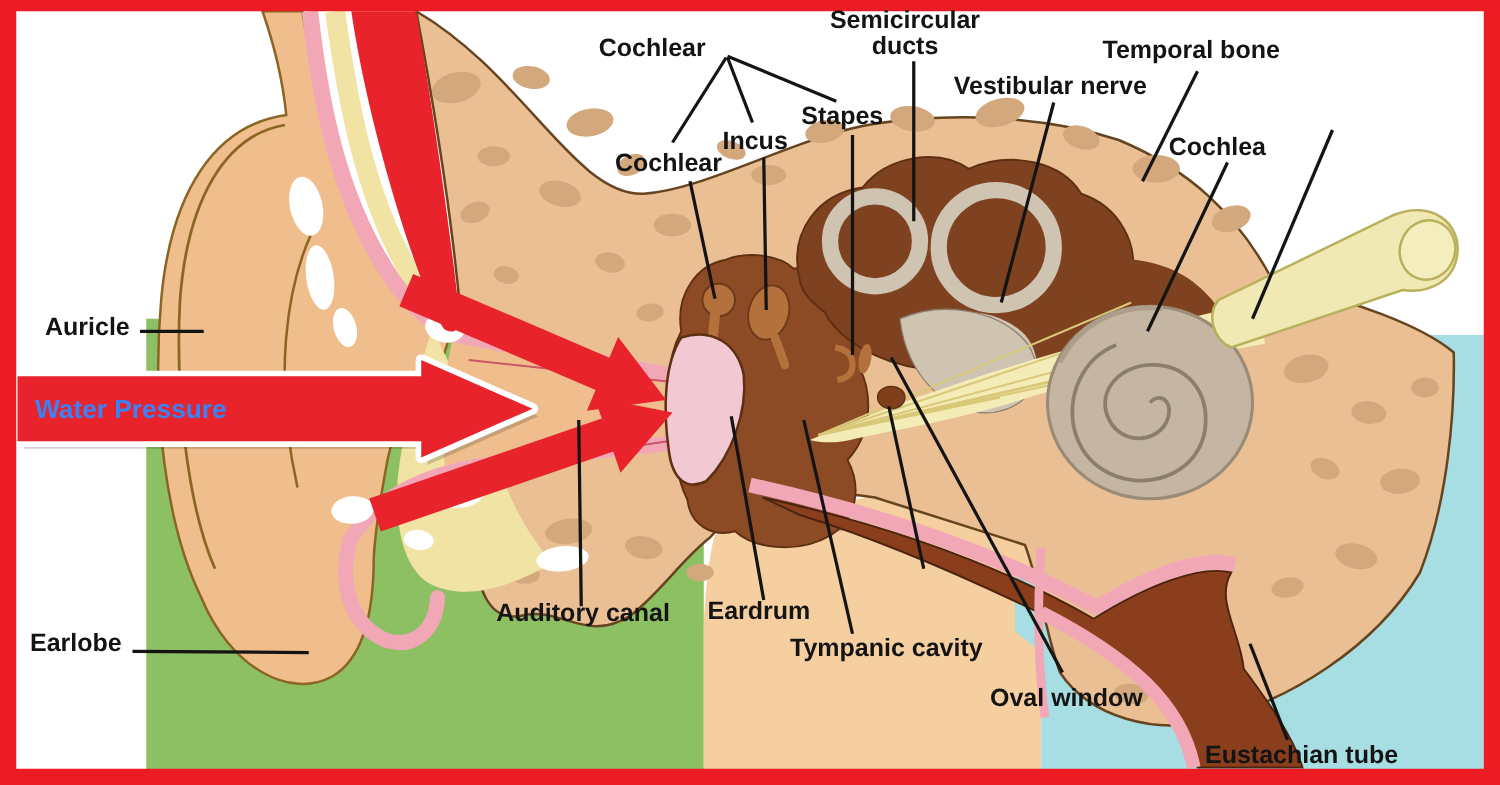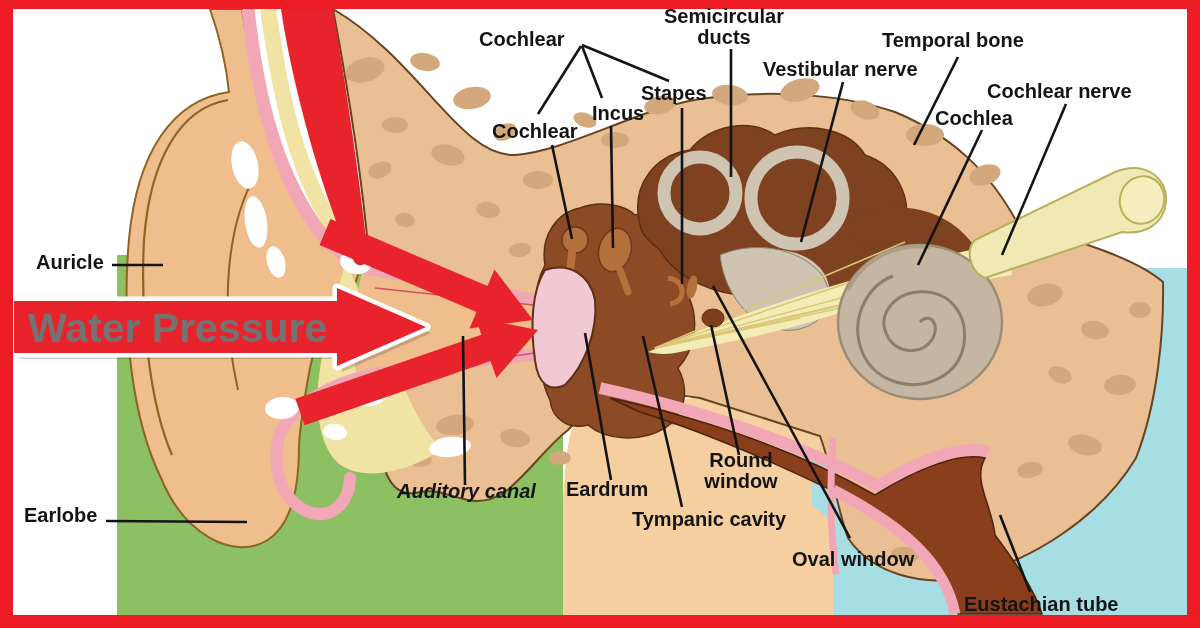--- a/index.html
+++ b/index.html
@@ -226,7 +226,6 @@
 ducts</div>
 <div class="lbl" id="lbl-vestibular">Vestibular nerve</div>
 <div class="lbl" id="lbl-temporal">Temporal bone</div>
-<div class="lbl" id="lbl-cochlear-nerve">Cochlear nerve</div>
 <div class="lbl" id="lbl-cochlea">Cochlea</div>
 <div class="lbl" id="lbl-auditory">Auditory canal</div>
 <div class="lbl" id="lbl-eardrum">Eardrum</div>

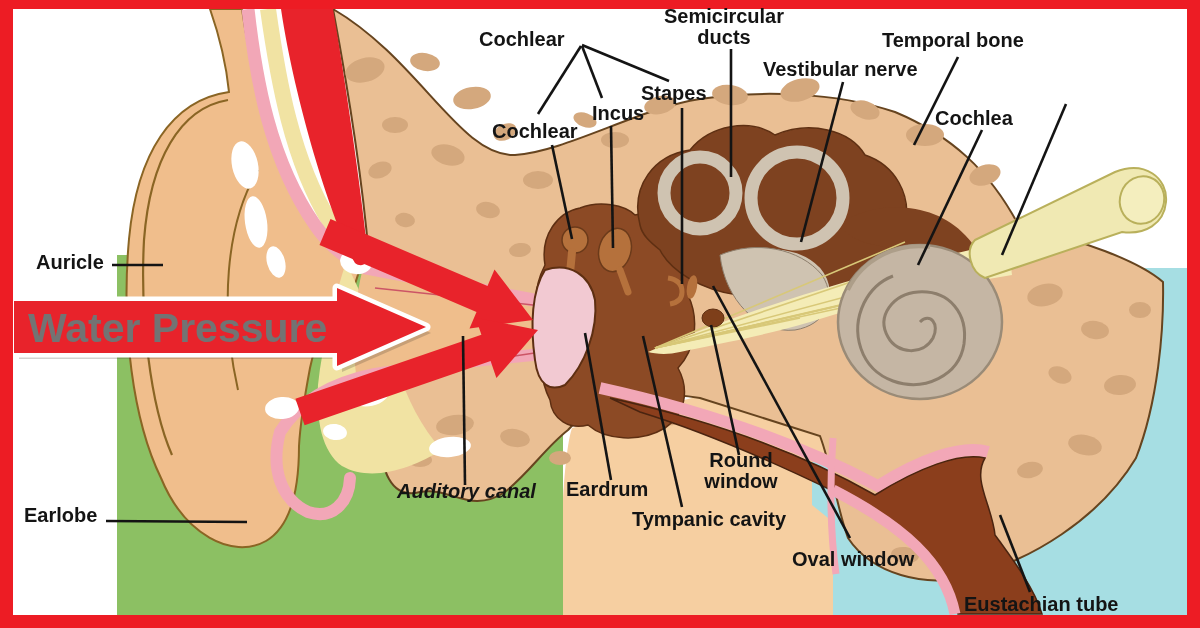--- a/index.html
+++ b/index.html
@@ -10,7 +10,7 @@
   #lbl-earlobe{left:24px;top:505px;}
   #lbl-ossicles{left:479px;top:29px;}
   #lbl-malleus{left:492px;top:121px;}
-  #lbl-incus{left:578px;top:103px;margin-left:14px;}
+  #lbl-incus{left:578px;top:103px;}
   #lbl-stapes{left:641px;top:83px;}
   #lbl-semicircular{left:648px;top:6px;width:152px;text-align:center;}
   #lbl-vestibular{left:763px;top:59px;}

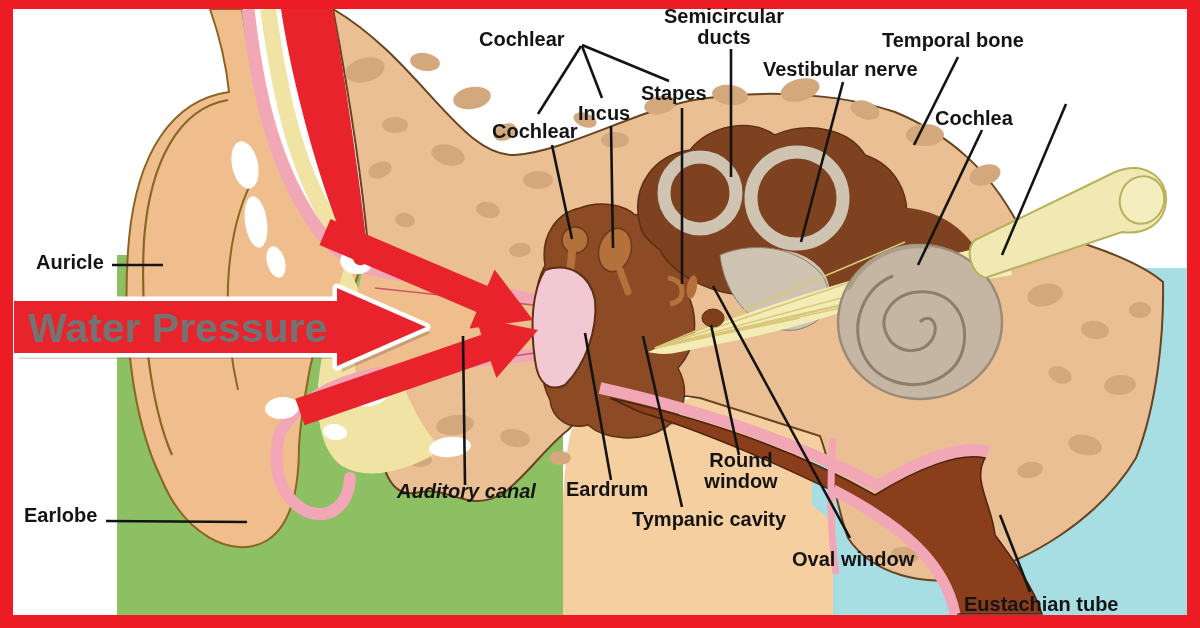--- a/index.html
+++ b/index.html
@@ -24,7 +24,7 @@
   #lbl-oval{left:792px;top:537px;margin-top:12px;}
   #lbl-eustachian{left:964px;top:594px;}
   #banner-text{position:absolute;left:28px;top:303px;width:300px;height:50px;display:flex;align-items:center;
-    font-weight:700;font-size:41px;color:#737373;z-index:6;letter-spacing:0px;}
+    font-weight:700;font-size:21px;color:#3b82f6;z-index:6;letter-spacing:0px;}
 </style>
 </head>
 <body>

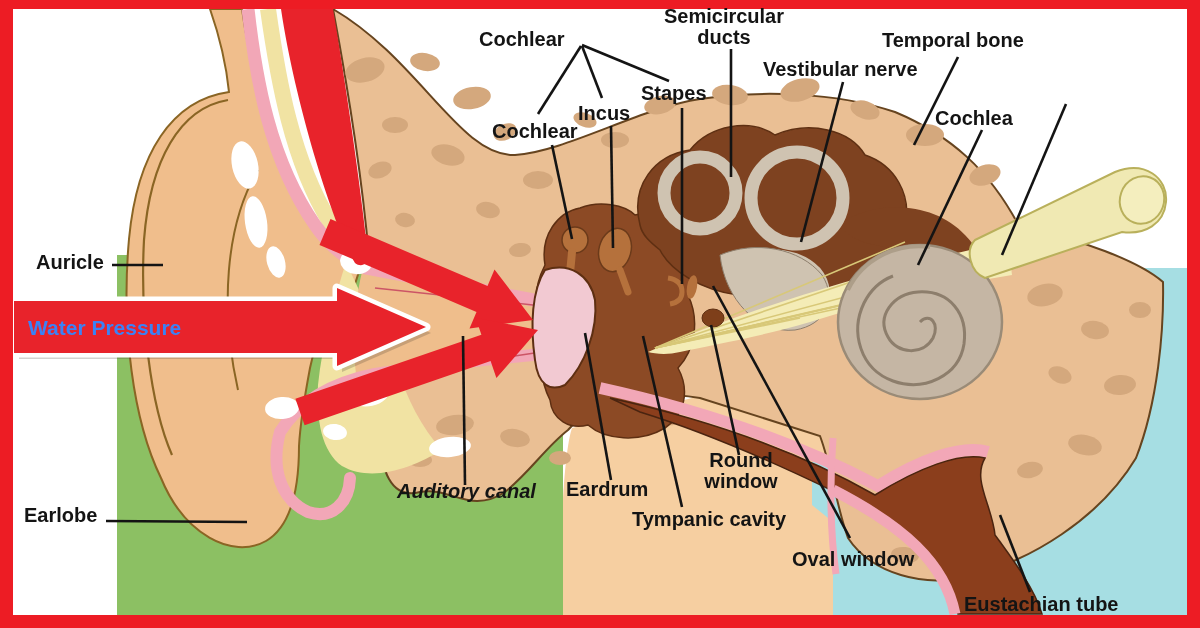--- a/index.html
+++ b/index.html
@@ -230,8 +230,6 @@
 <div class="lbl" id="lbl-auditory">Auditory canal</div>
 <div class="lbl" id="lbl-eardrum">Eardrum</div>
 <div class="lbl" id="lbl-tympanic">Tympanic cavity</div>
-<div class="lbl" id="lbl-round">Round
-window</div>
 <div class="lbl" id="lbl-oval">Oval window</div>
 <div class="lbl" id="lbl-eustachian">Eustachian tube</div>
 <div id="banner-text">Water Pressure</div>

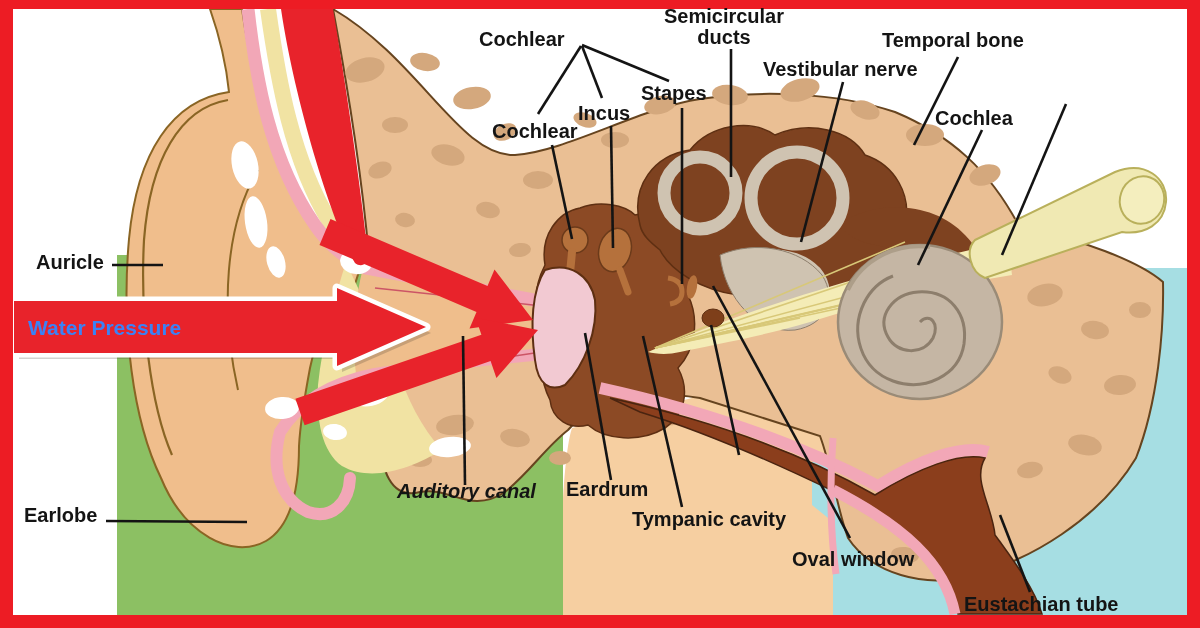--- a/index.html
+++ b/index.html
@@ -17,7 +17,7 @@
   #lbl-temporal{left:882px;top:30px;}
   #lbl-cochlear-nerve{left:987px;top:81px;}
   #lbl-cochlea{left:935px;top:108px;}
-  #lbl-auditory{left:397px;top:481px;font-style:italic;}
+  #lbl-auditory{left:397px;top:481px;}
   #lbl-eardrum{left:566px;top:479px;}
   #lbl-tympanic{left:632px;top:509px;}
   #lbl-round{left:680px;top:450px;width:122px;text-align:center;}

